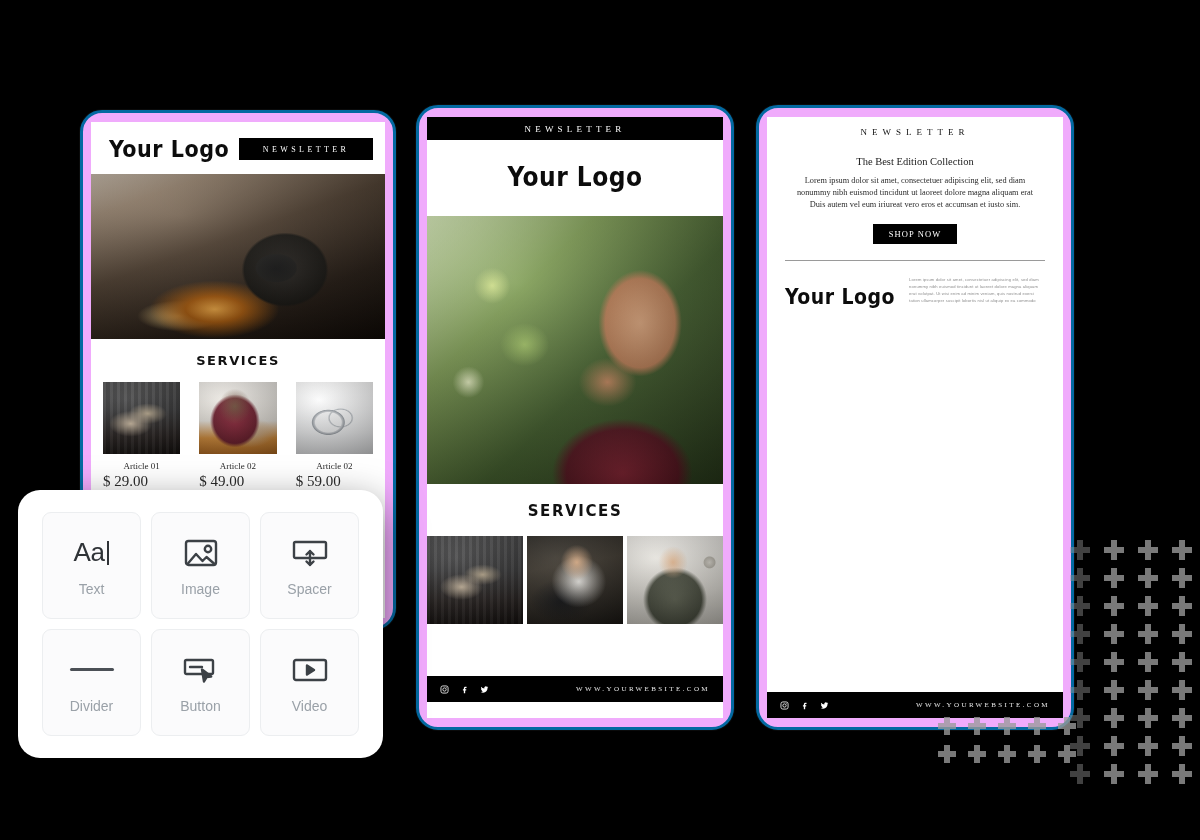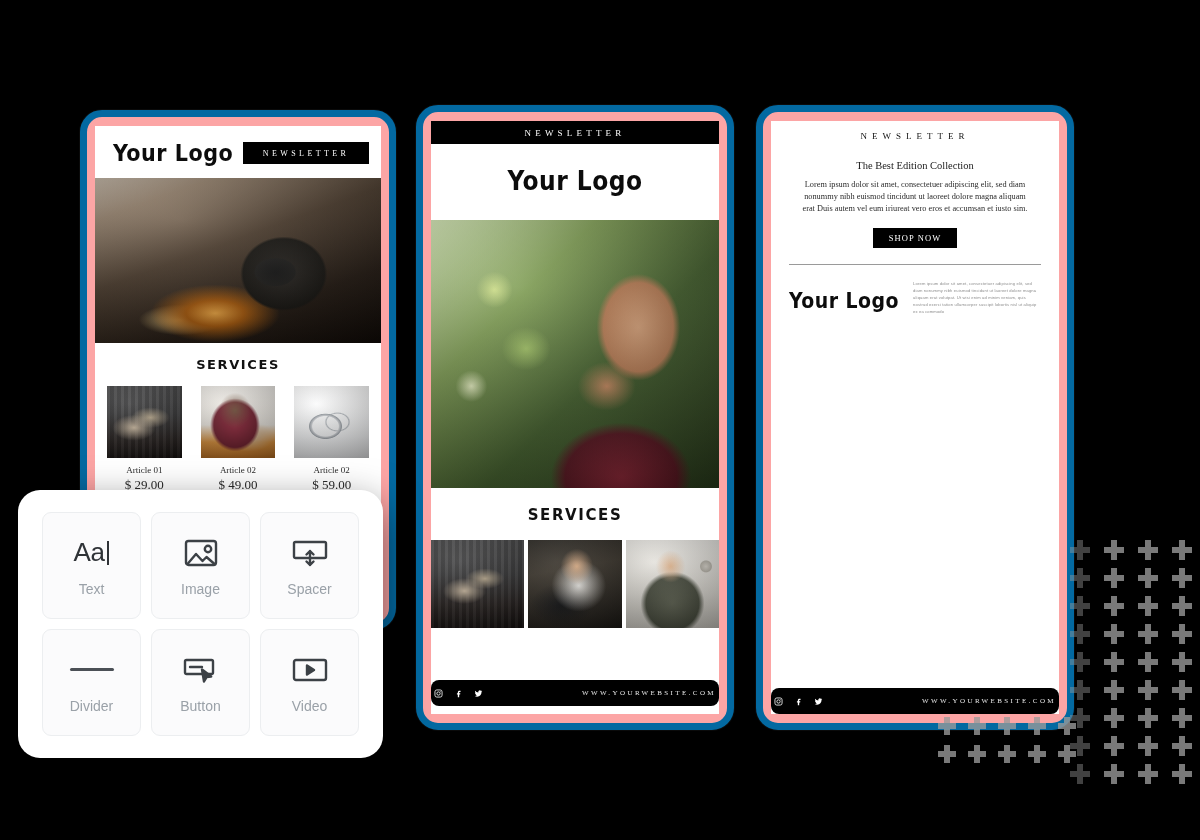--- a/index.html
+++ b/index.html
@@ -14,8 +14,8 @@
   
   .phone {
     position: absolute;
-    background: #fca5a5;
-    border: 7px solid #0369a1;
+    background: #f0abfc;
+    border: 3px solid #0369a1;
     border-radius: 22px;
     padding: 9px 8px;
     box-shadow: 0 0 0 1px #0a0a0a;

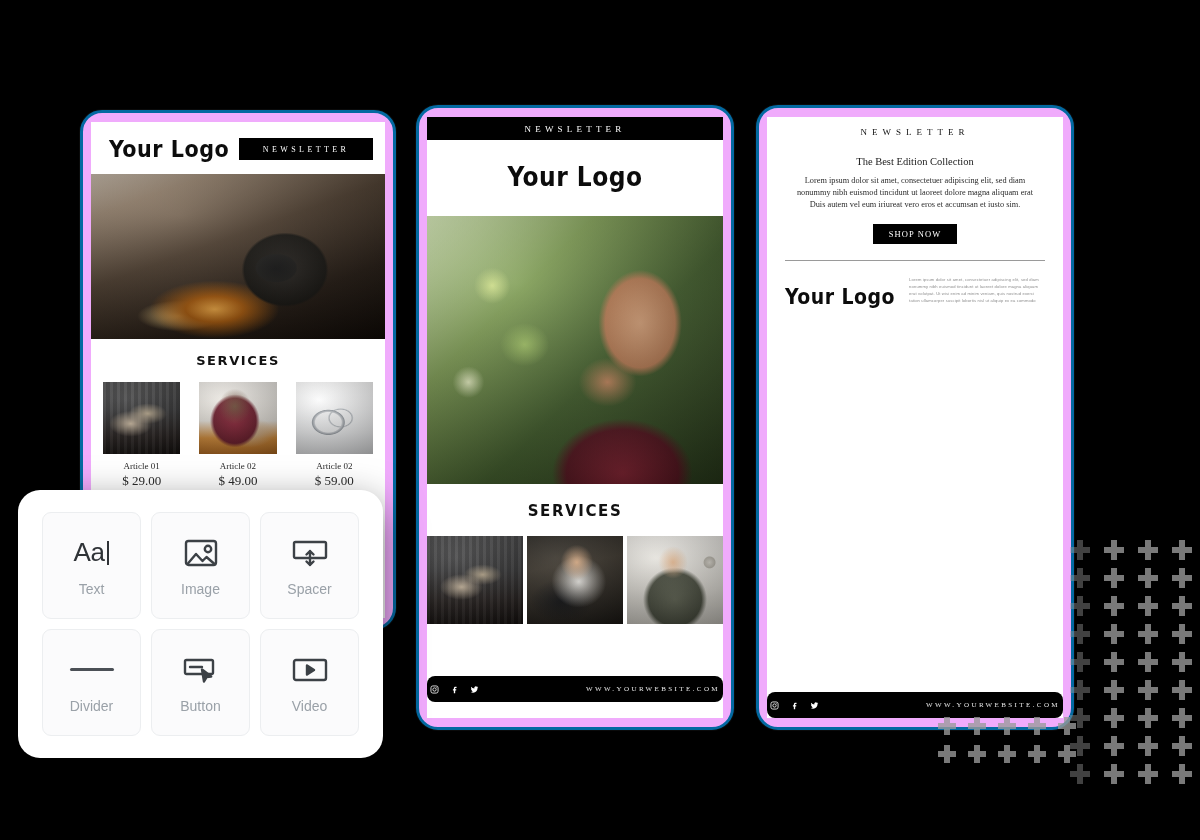--- a/index.html
+++ b/index.html
@@ -165,8 +165,8 @@
     text-align:center; color:#2a2a2a; margin-top: 7px;
   }
   #phone1 .card .price {
-    font-family:"Liberation Serif", serif; font-size: 13px;
-    text-align:center; color:#2a2a2a; margin-top: 2px;
+    font-family:"Liberation Serif", serif; font-size: 15px;
+    text-align:left; color:#2a2a2a; margin-top: 2px;
   }
 
   

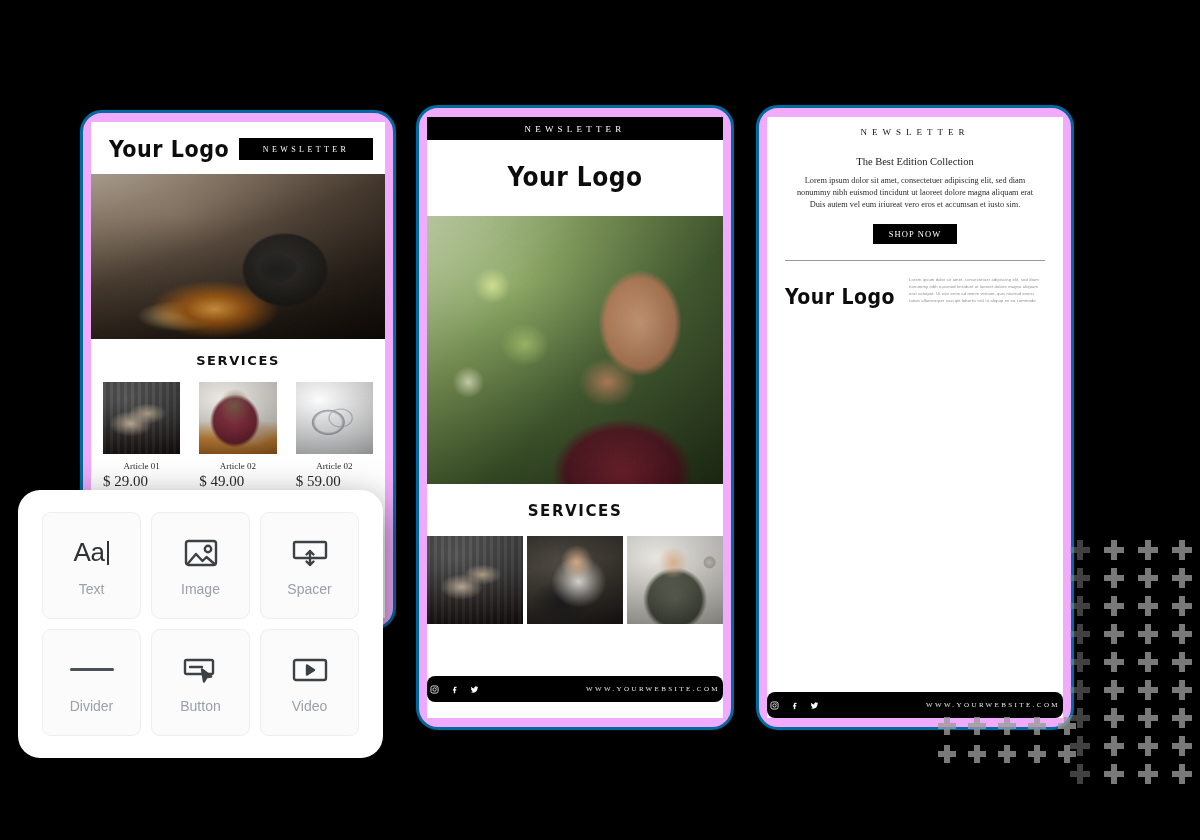--- a/index.html
+++ b/index.html
@@ -180,7 +180,7 @@
   #phone2 .spacer { height: 52px; background:#fff; }
   .footer-bar {
     background:#000; color:#fff; display:flex; align-items:center;
-    justify-content:space-between; padding: 0 3px; border-radius: 8px;
+    justify-content:space-between; padding: 0 13px;
   }
   .socials { display:flex; gap: 11px; align-items:center; }
   .socials svg { display:block; }

